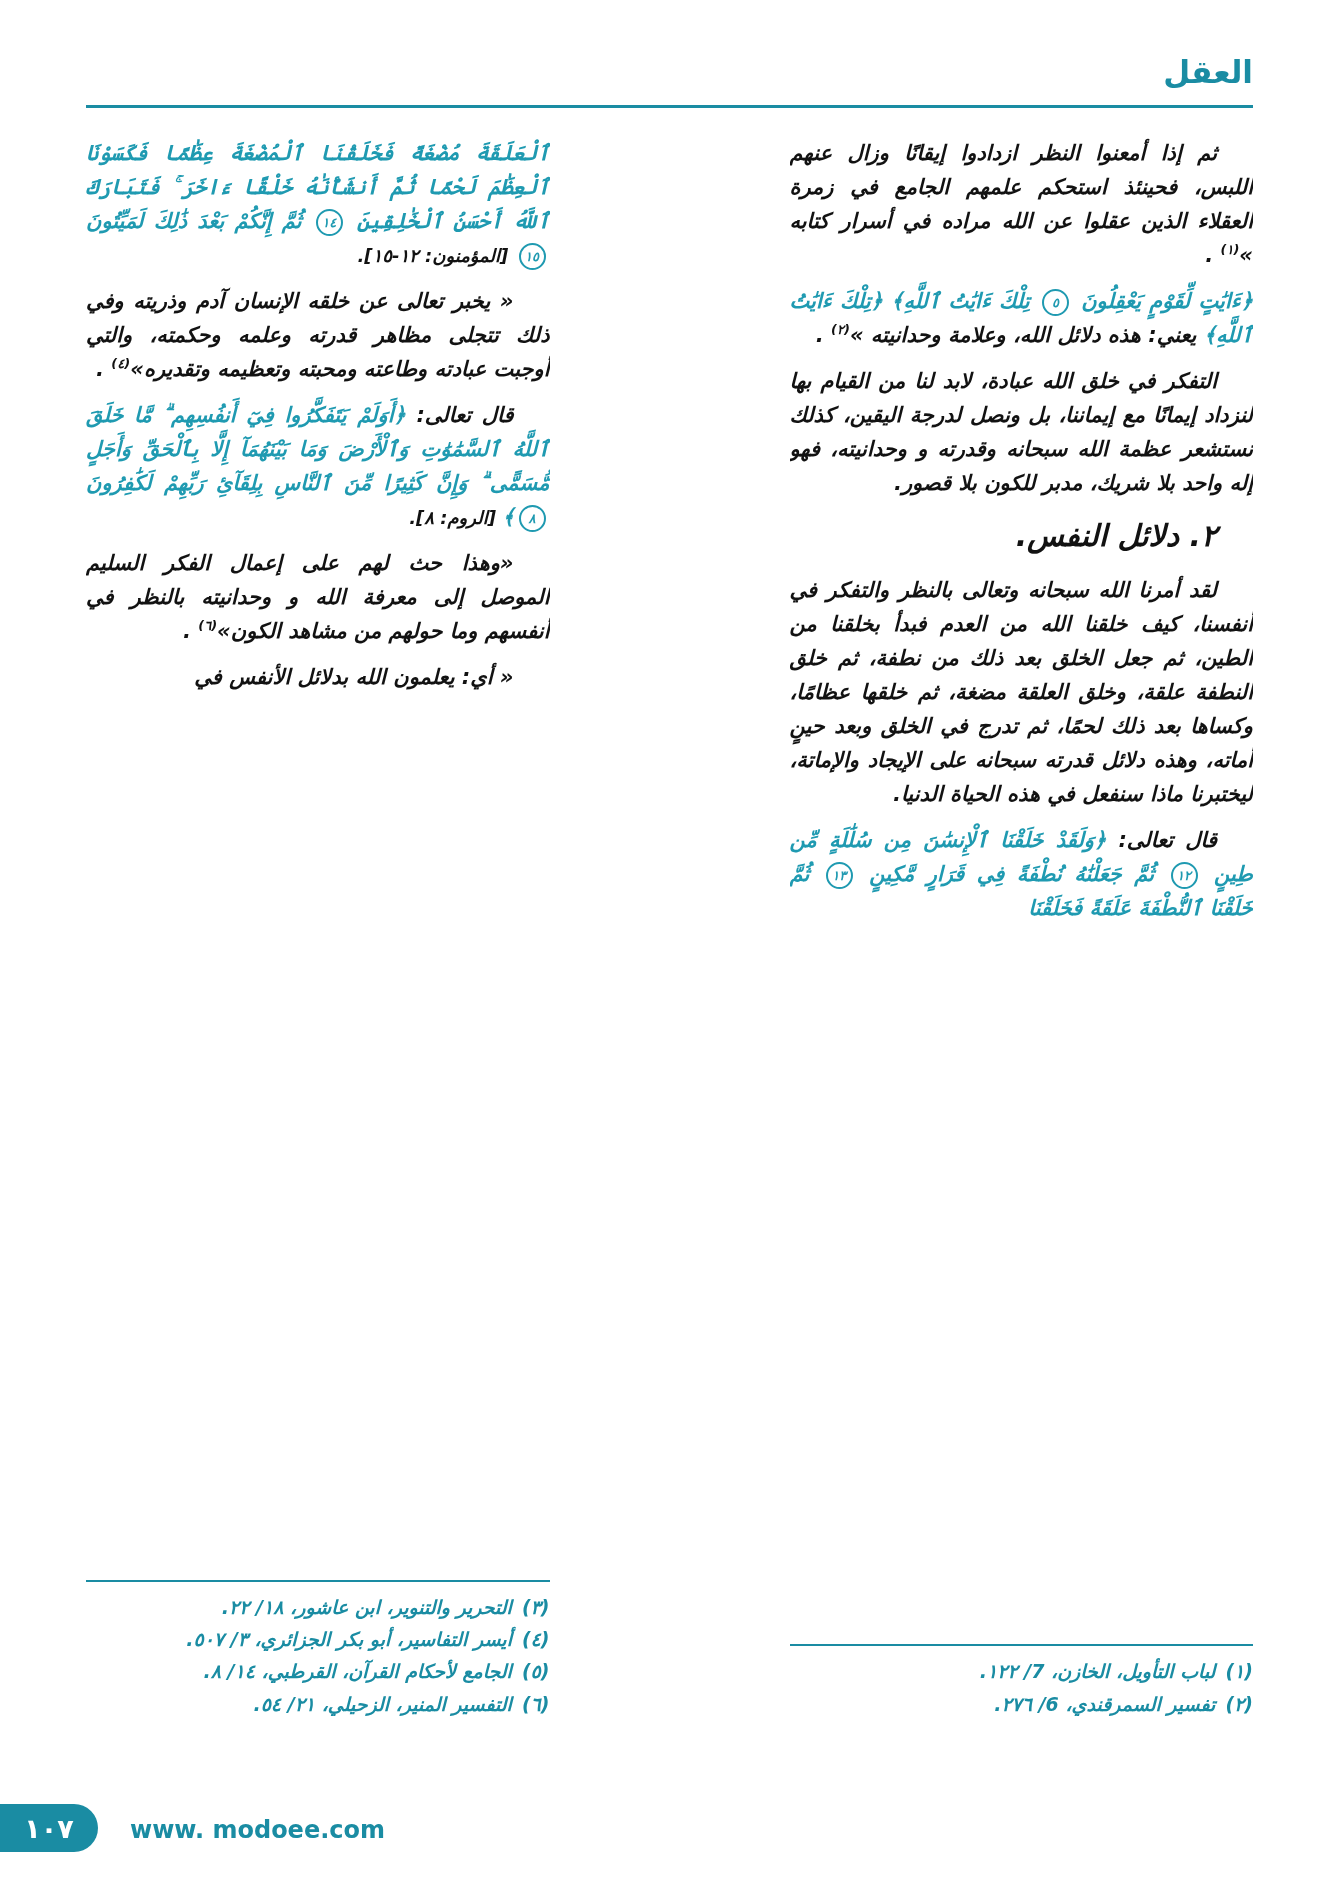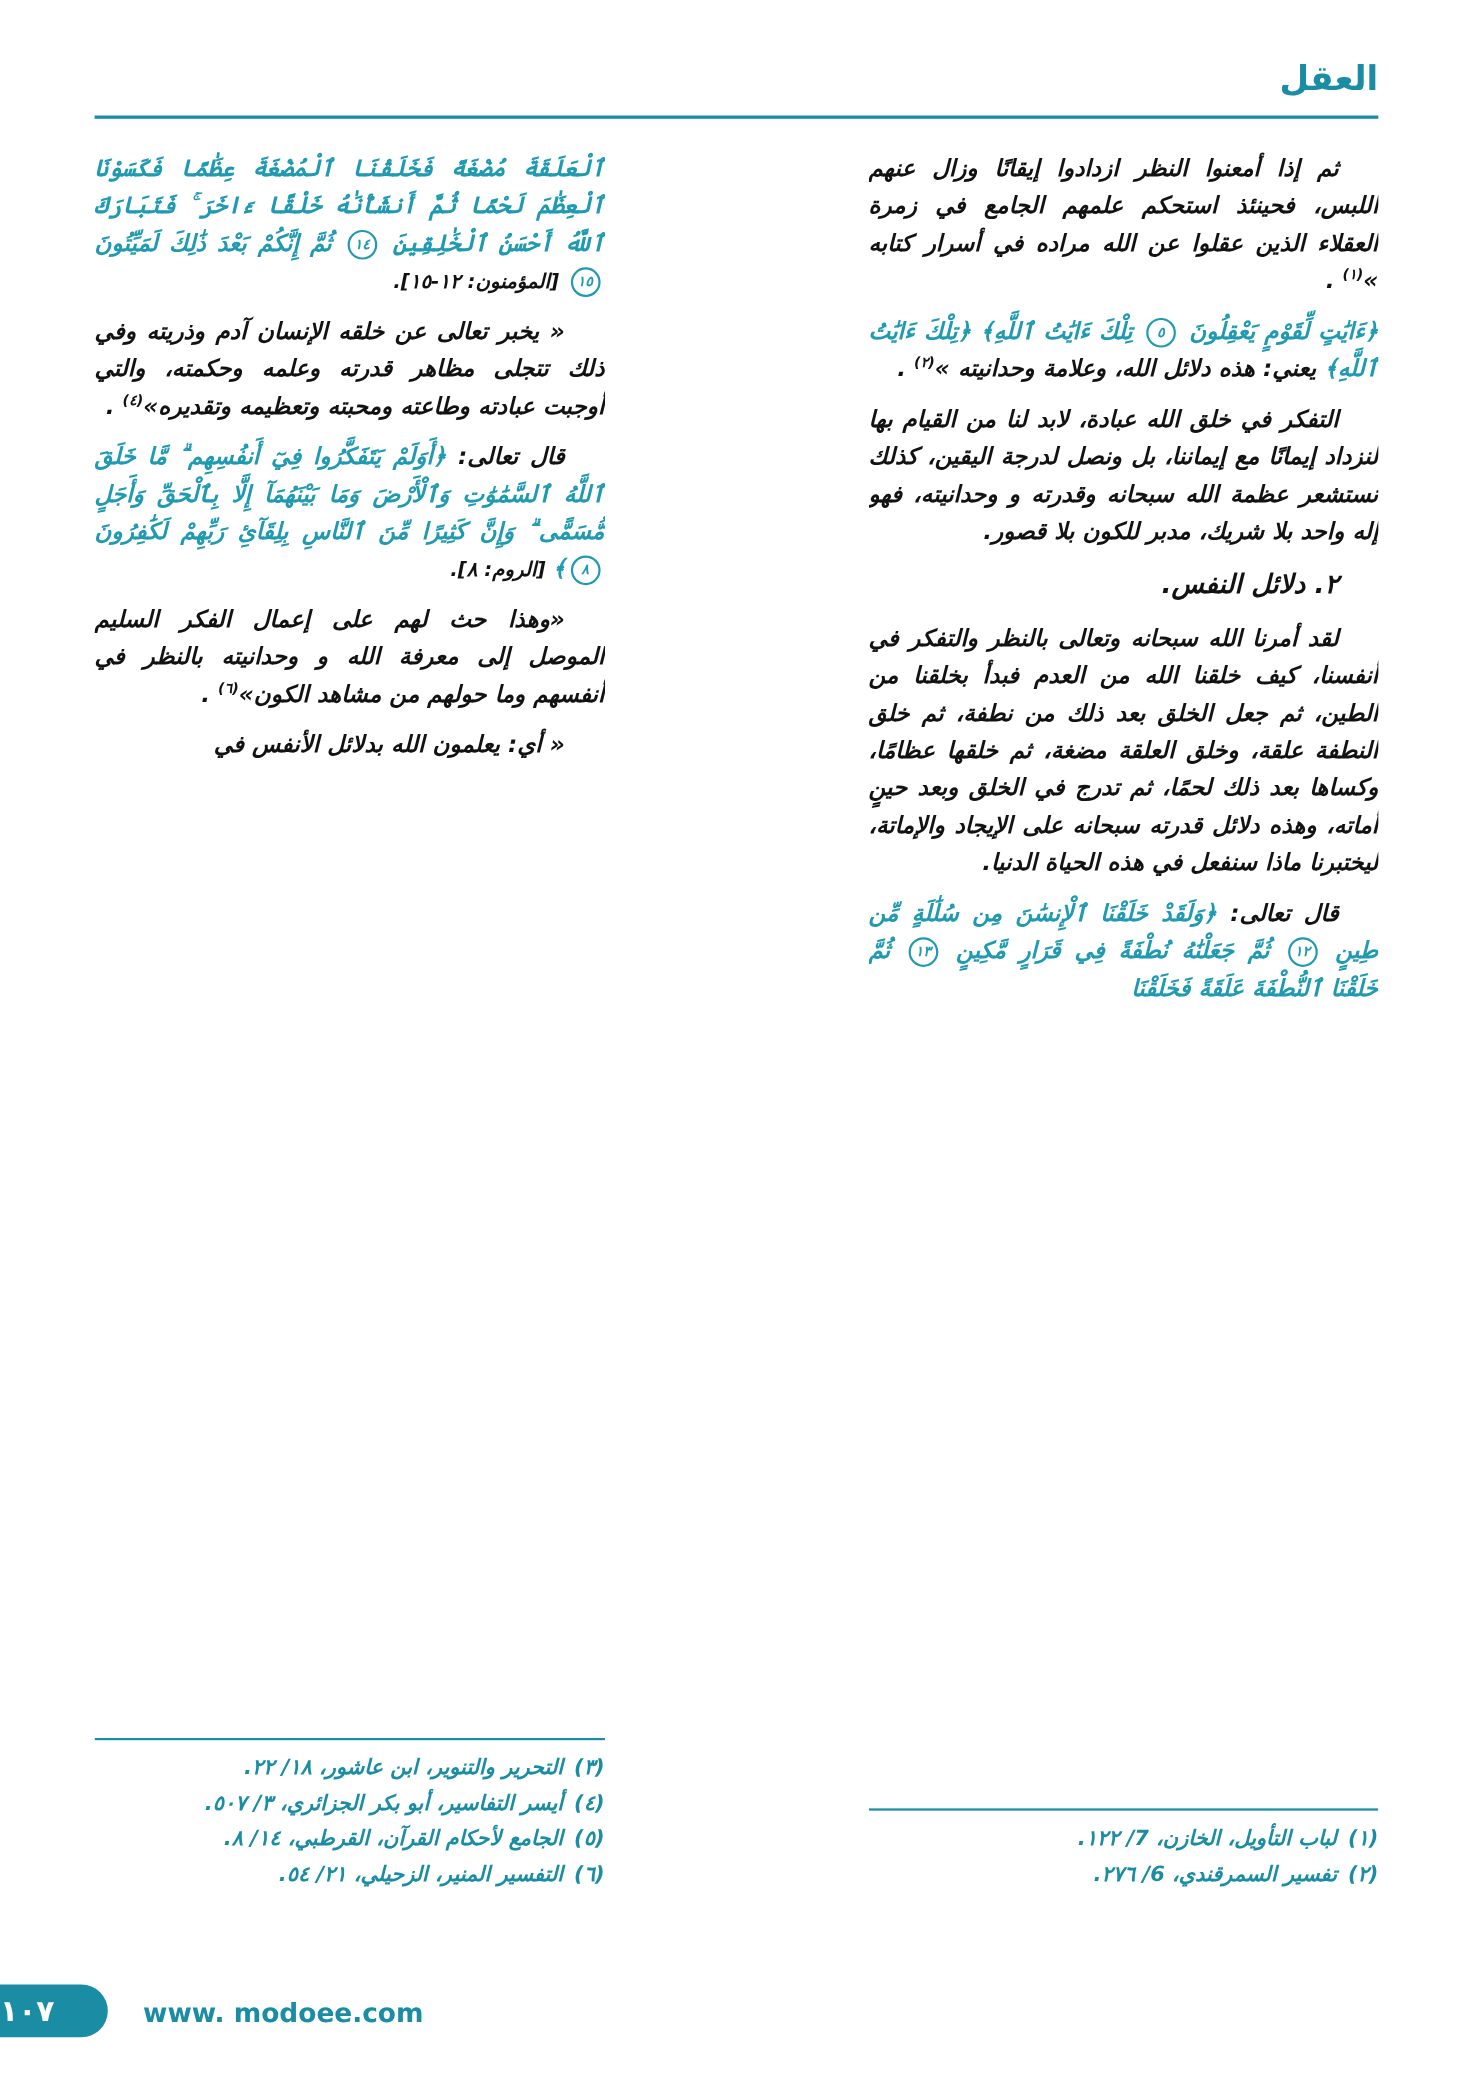--- a/index.html
+++ b/index.html
@@ -49,7 +49,7 @@
     color:var(--ink);
   }
   .para.no-indent{text-indent:0;}
-  .para.heading{font-size:24px;}
+  .para.heading{font-size:30px;}
   .run-q{color:var(--quran);}
   .run-b{color:var(--ink);}
   .run-r{color:var(--ink);font-size:18px;}

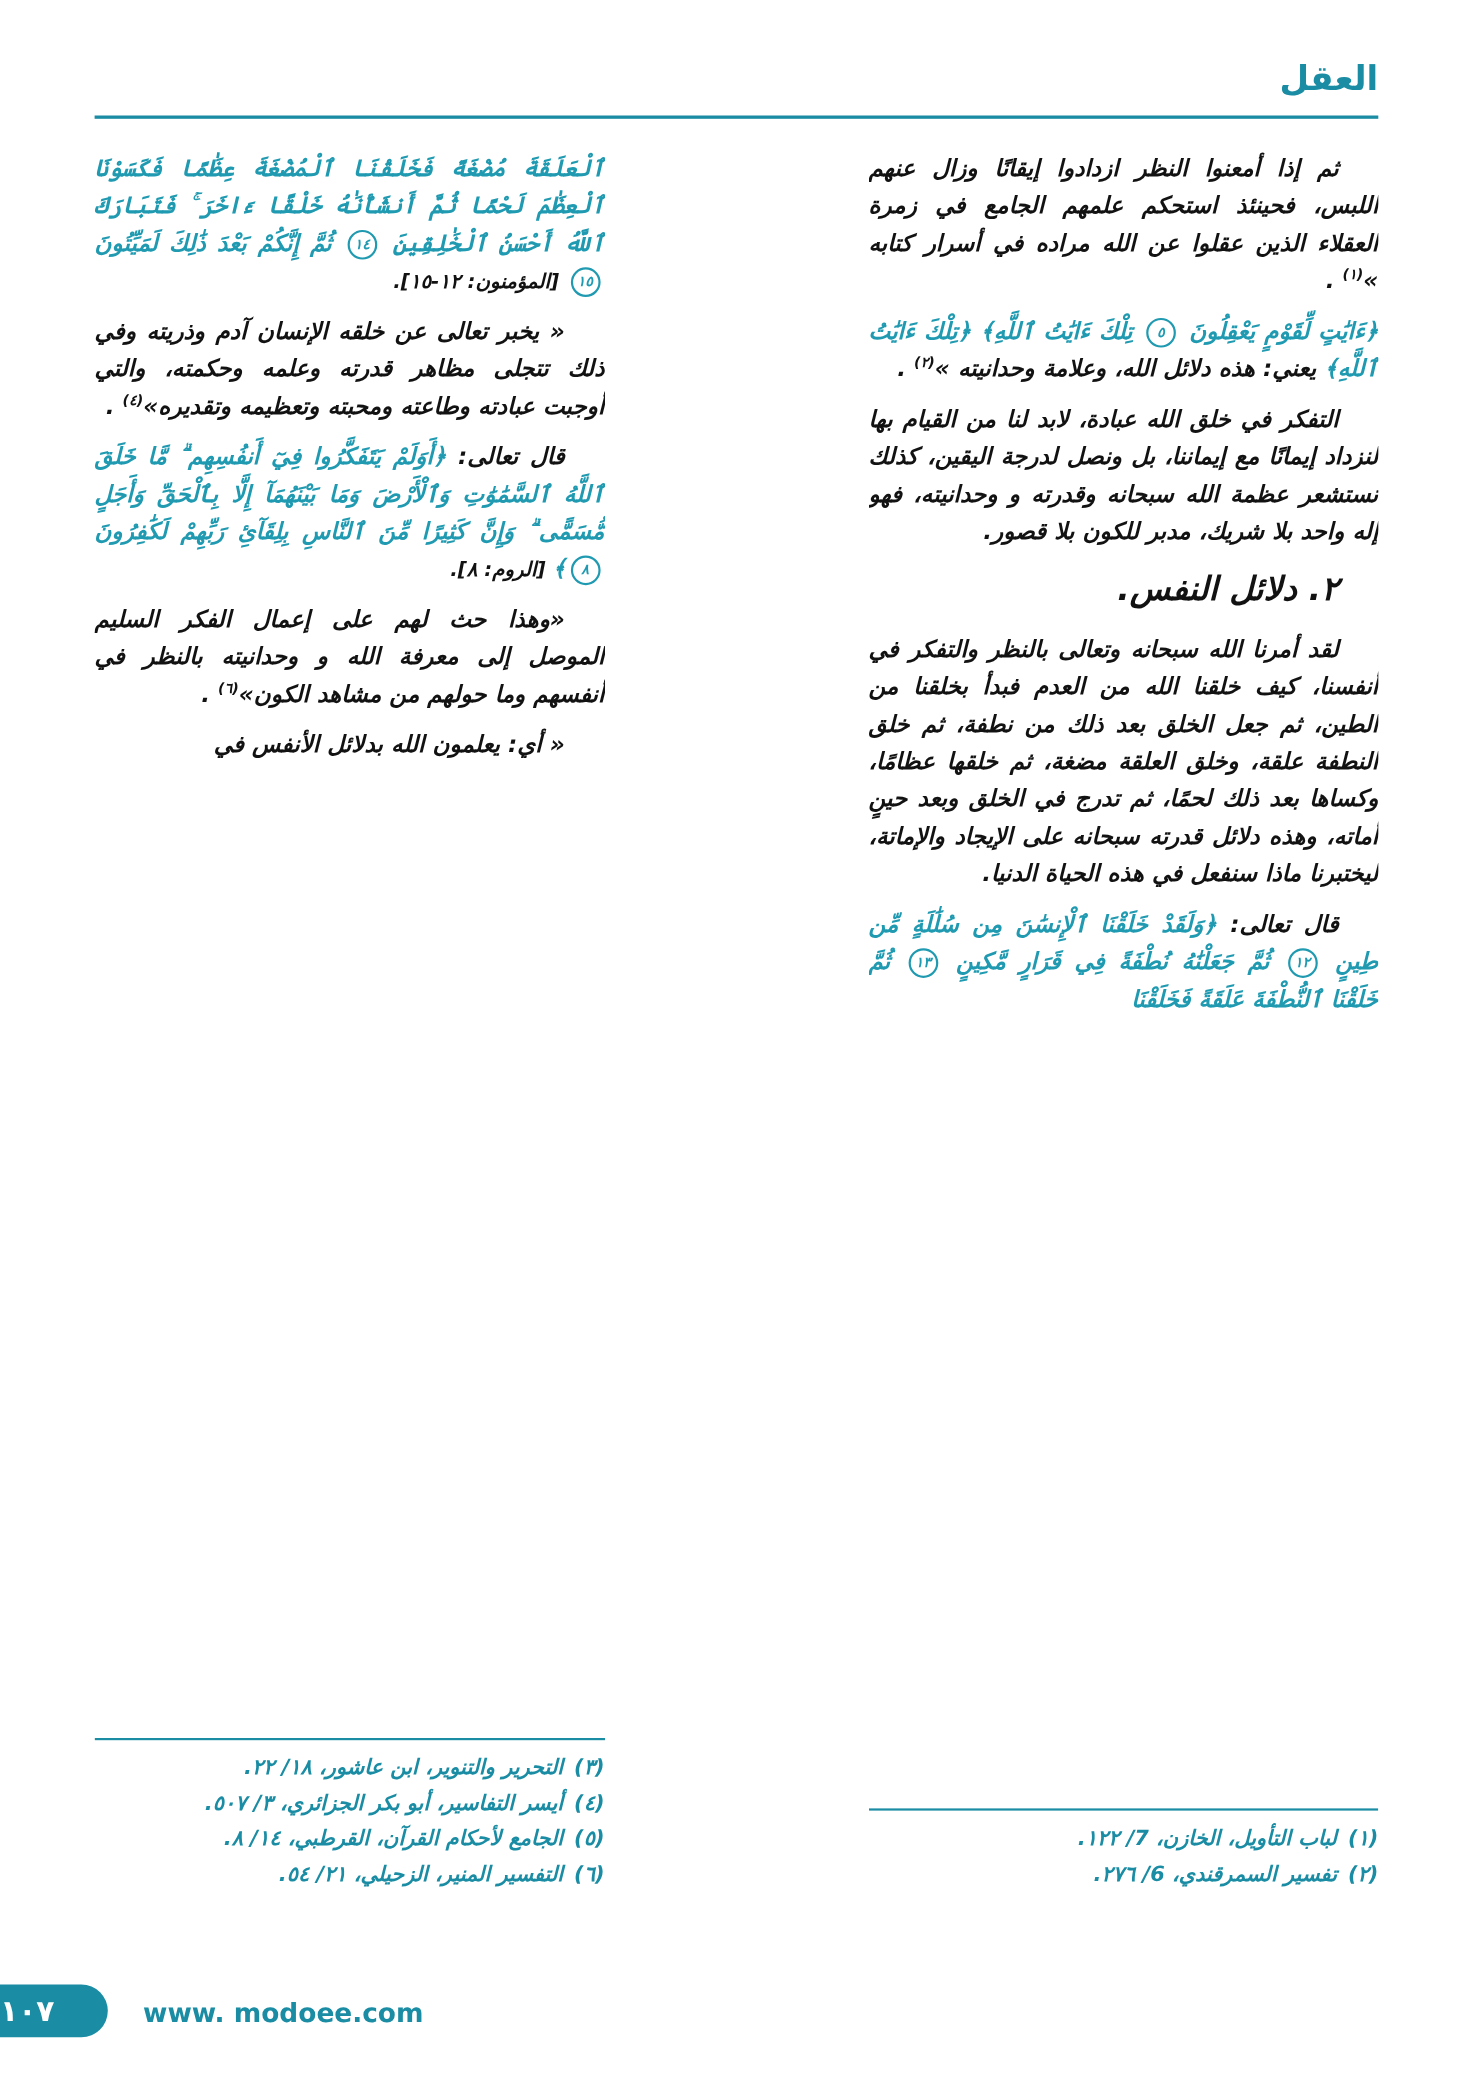--- a/index.html
+++ b/index.html
@@ -99,7 +99,7 @@
     color:#ffffff;
     display:flex;
     align-items:center;
-    justify-content:flex-end;
+    justify-content:center;
     font-size:27px;
     font-weight:700;
   }

